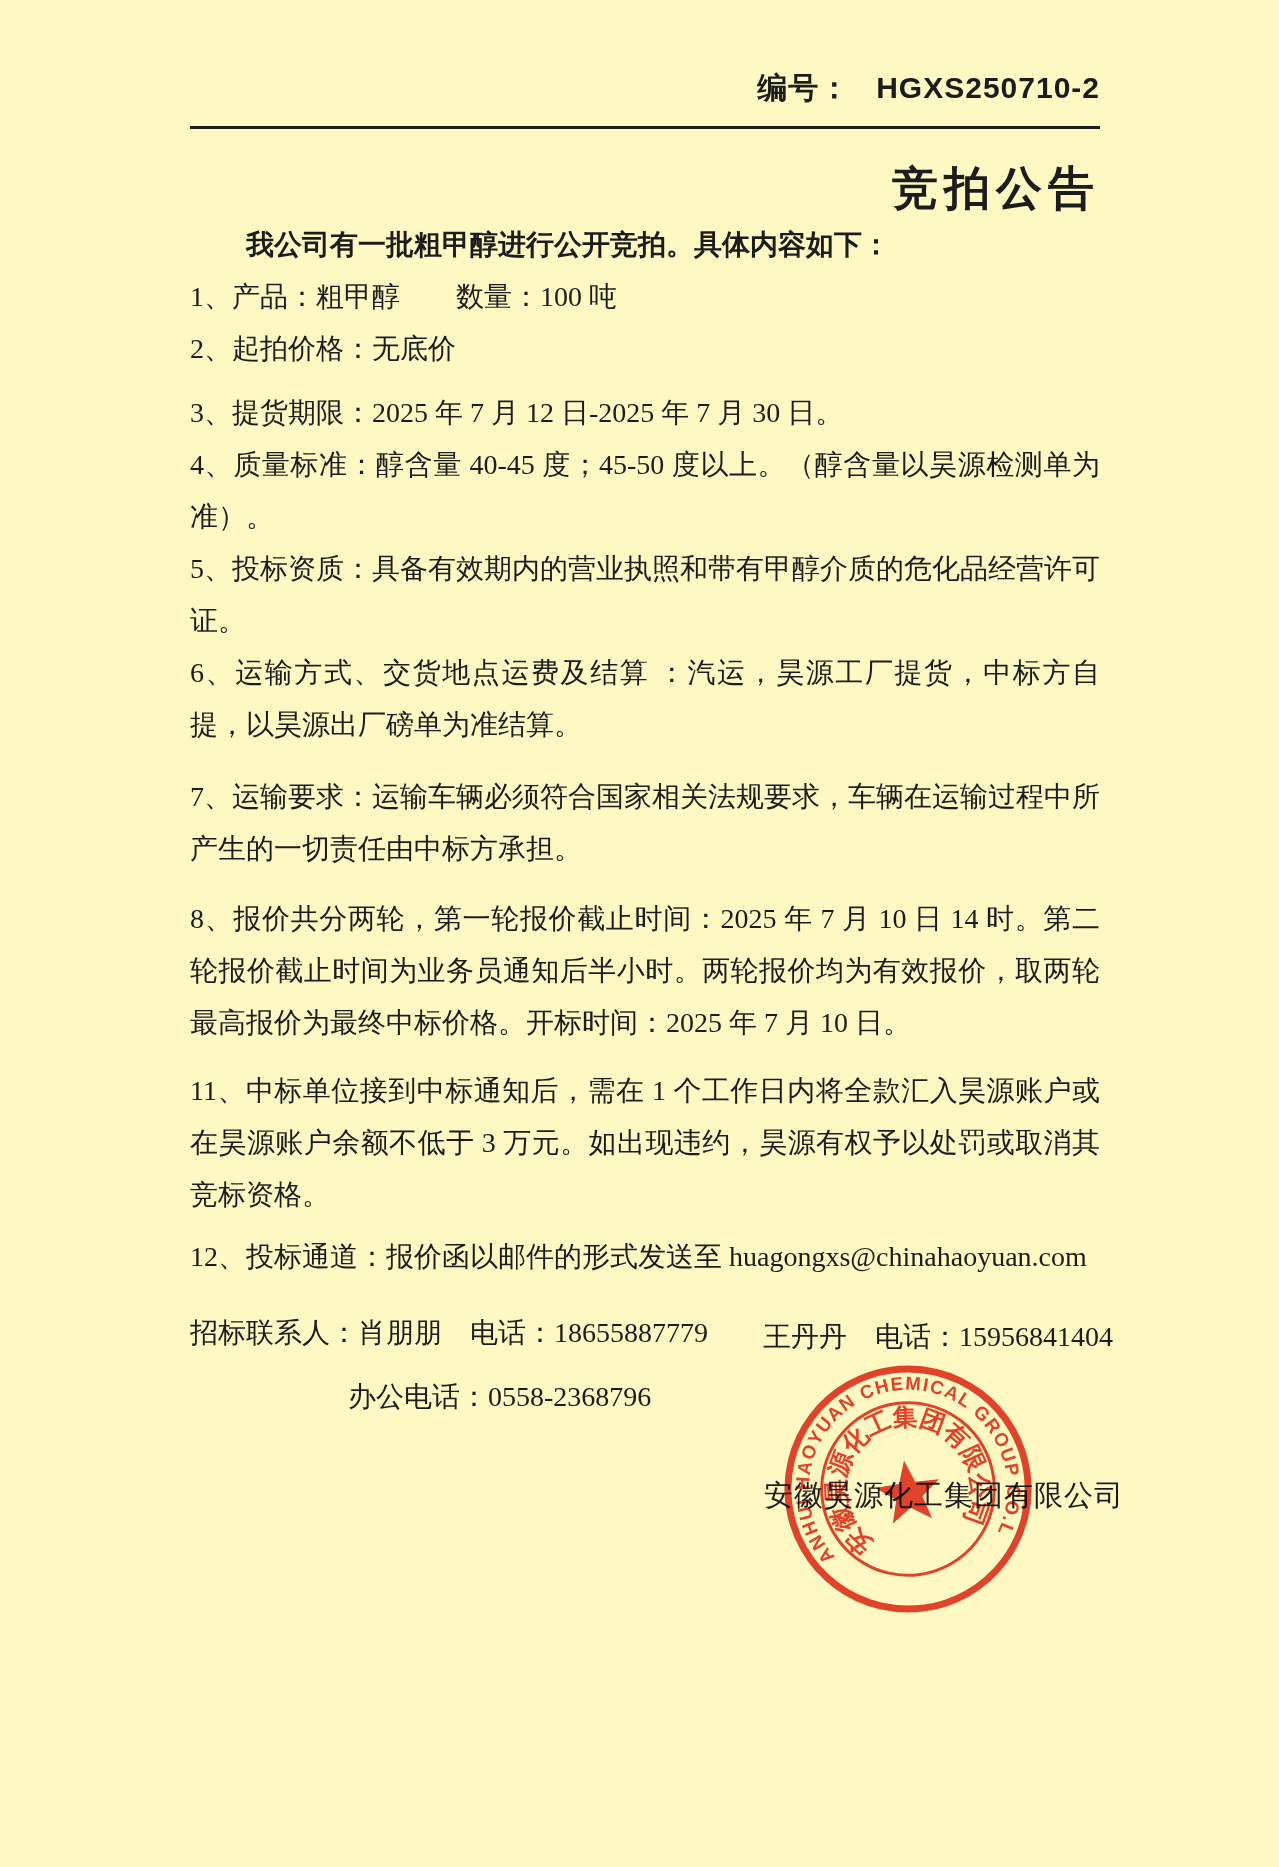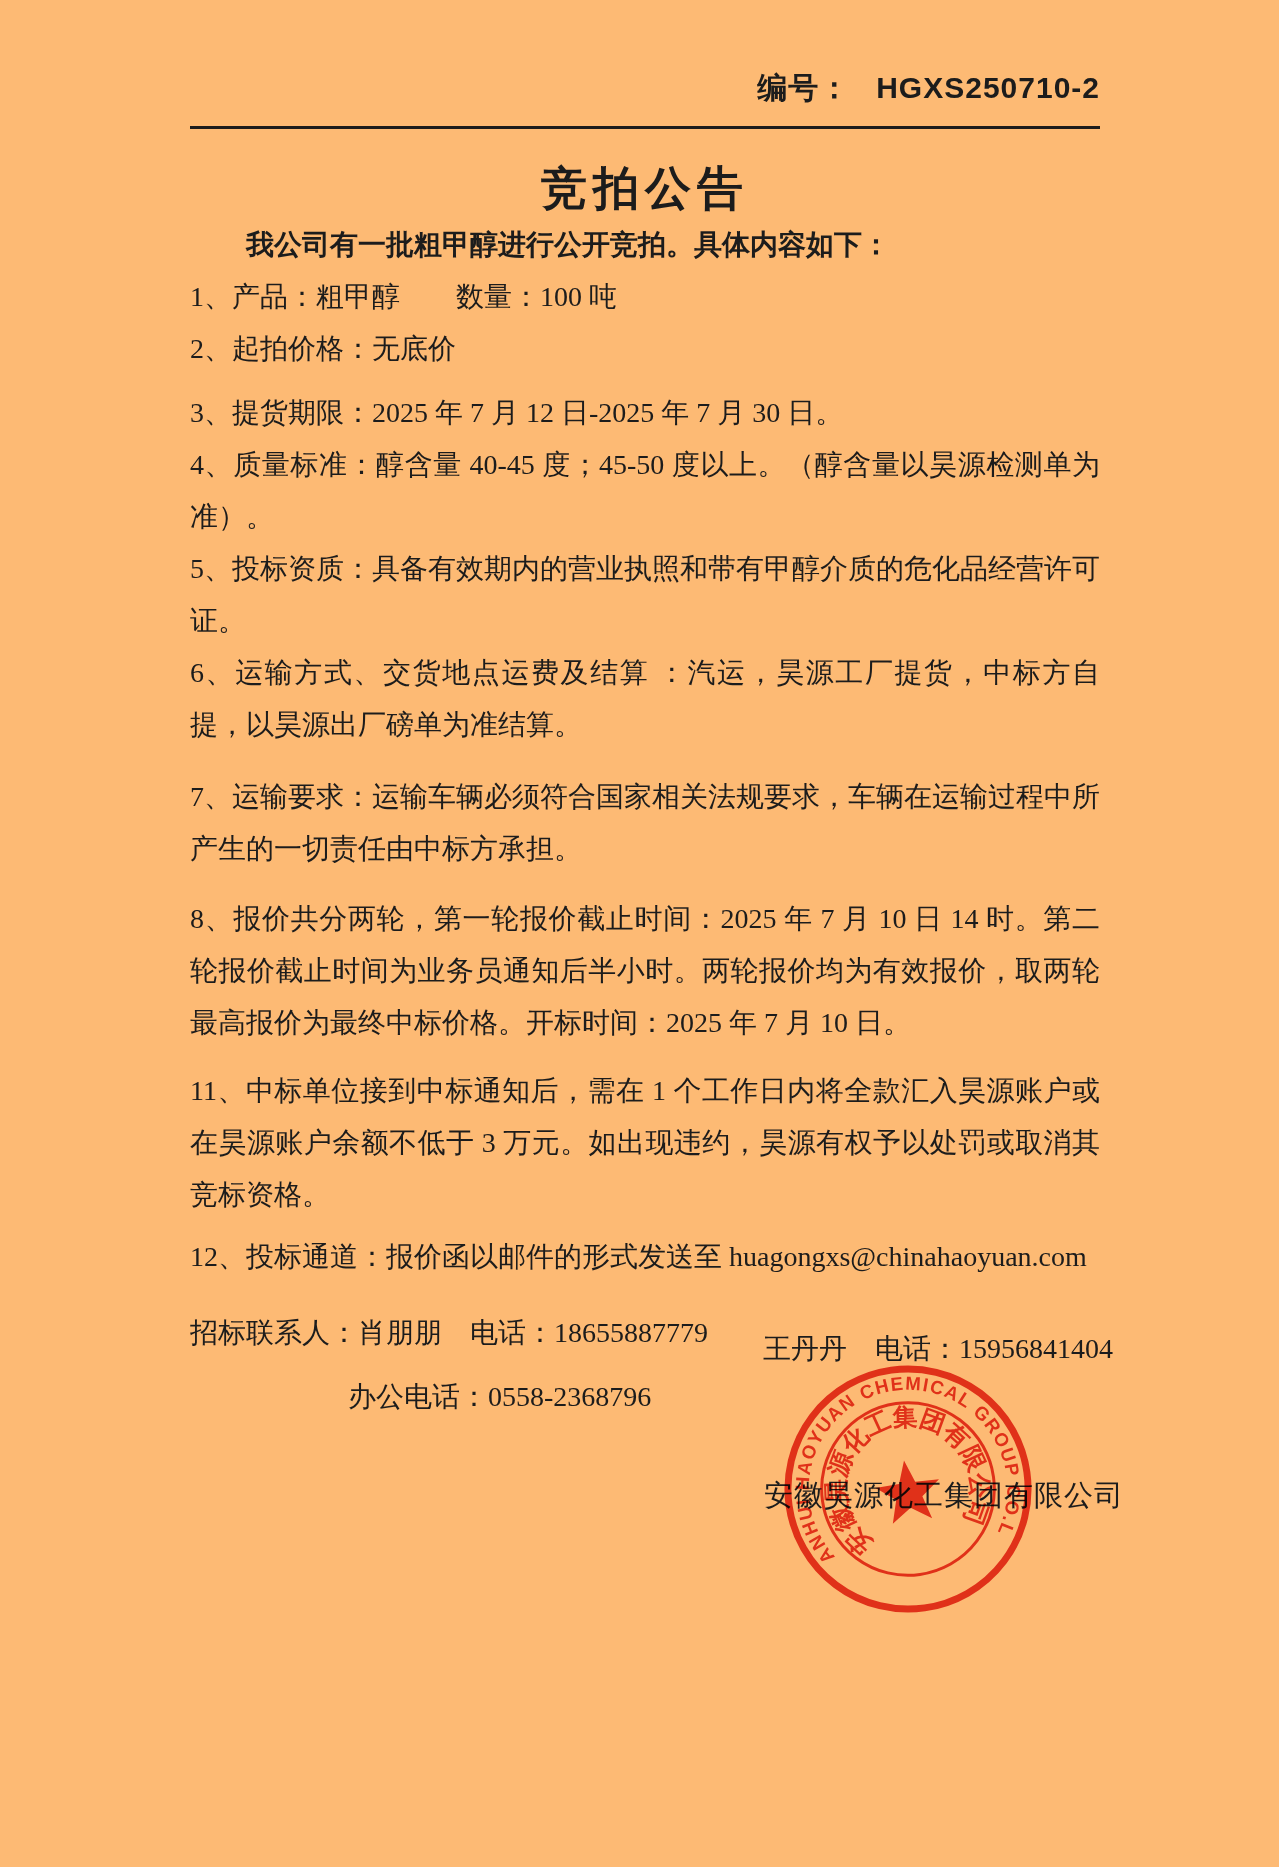--- a/index.html
+++ b/index.html
@@ -7,7 +7,7 @@
     position:relative;
     width:1279px;height:1867px;
     margin:0 auto;
-    background:#fdba74;
+    background:#fef9c3;
     box-sizing:border-box;
     padding:70px 179px 0 190px;
     overflow:hidden;

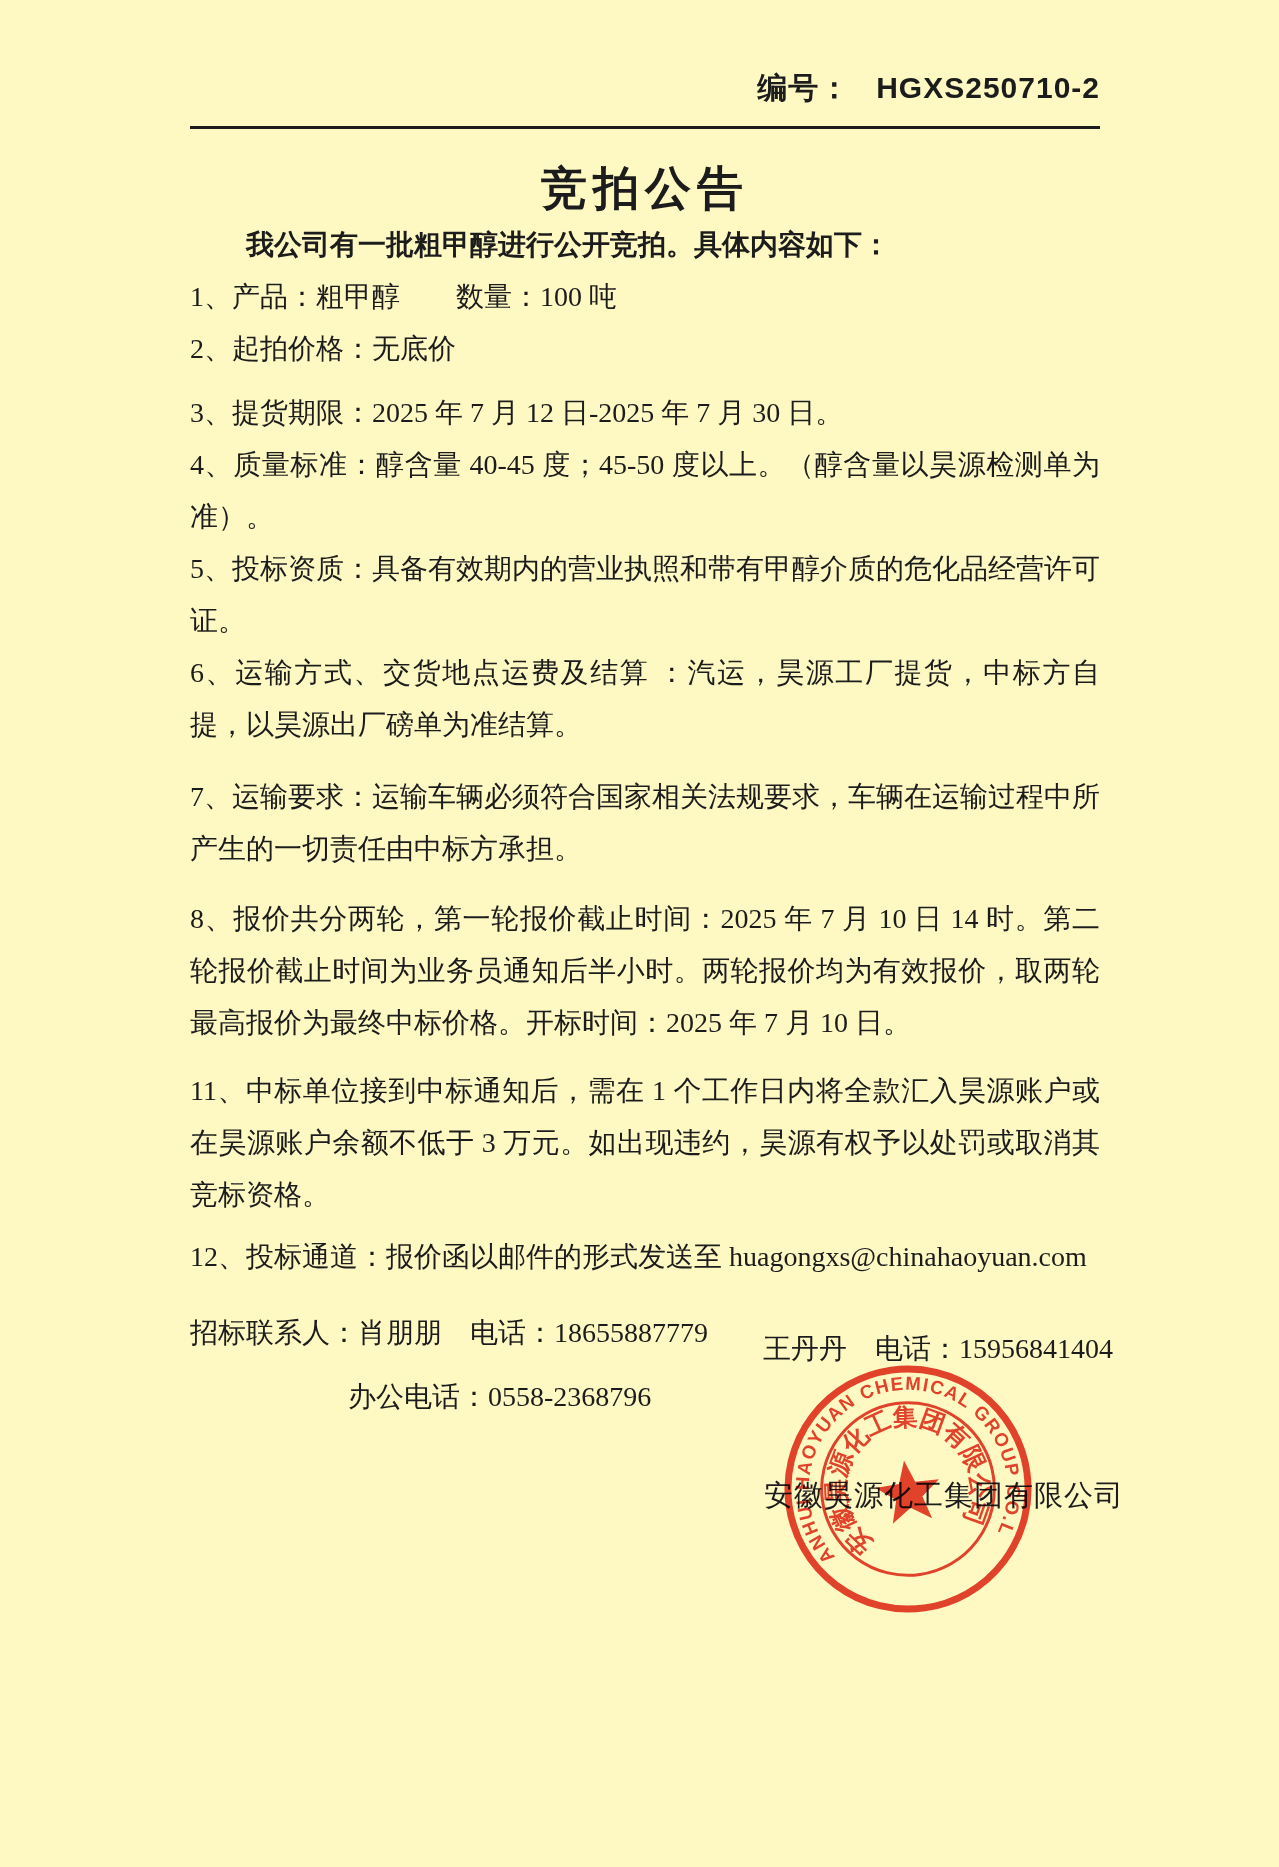--- a/index.html
+++ b/index.html
@@ -31,7 +31,7 @@
   }
   .title{
     margin:28px 0 0 0;
-    text-align:center;
+    text-align:right;
     font-family:"Liberation Sans","DejaVu Sans",sans-serif;
     font-size:46px;
     line-height:62px;

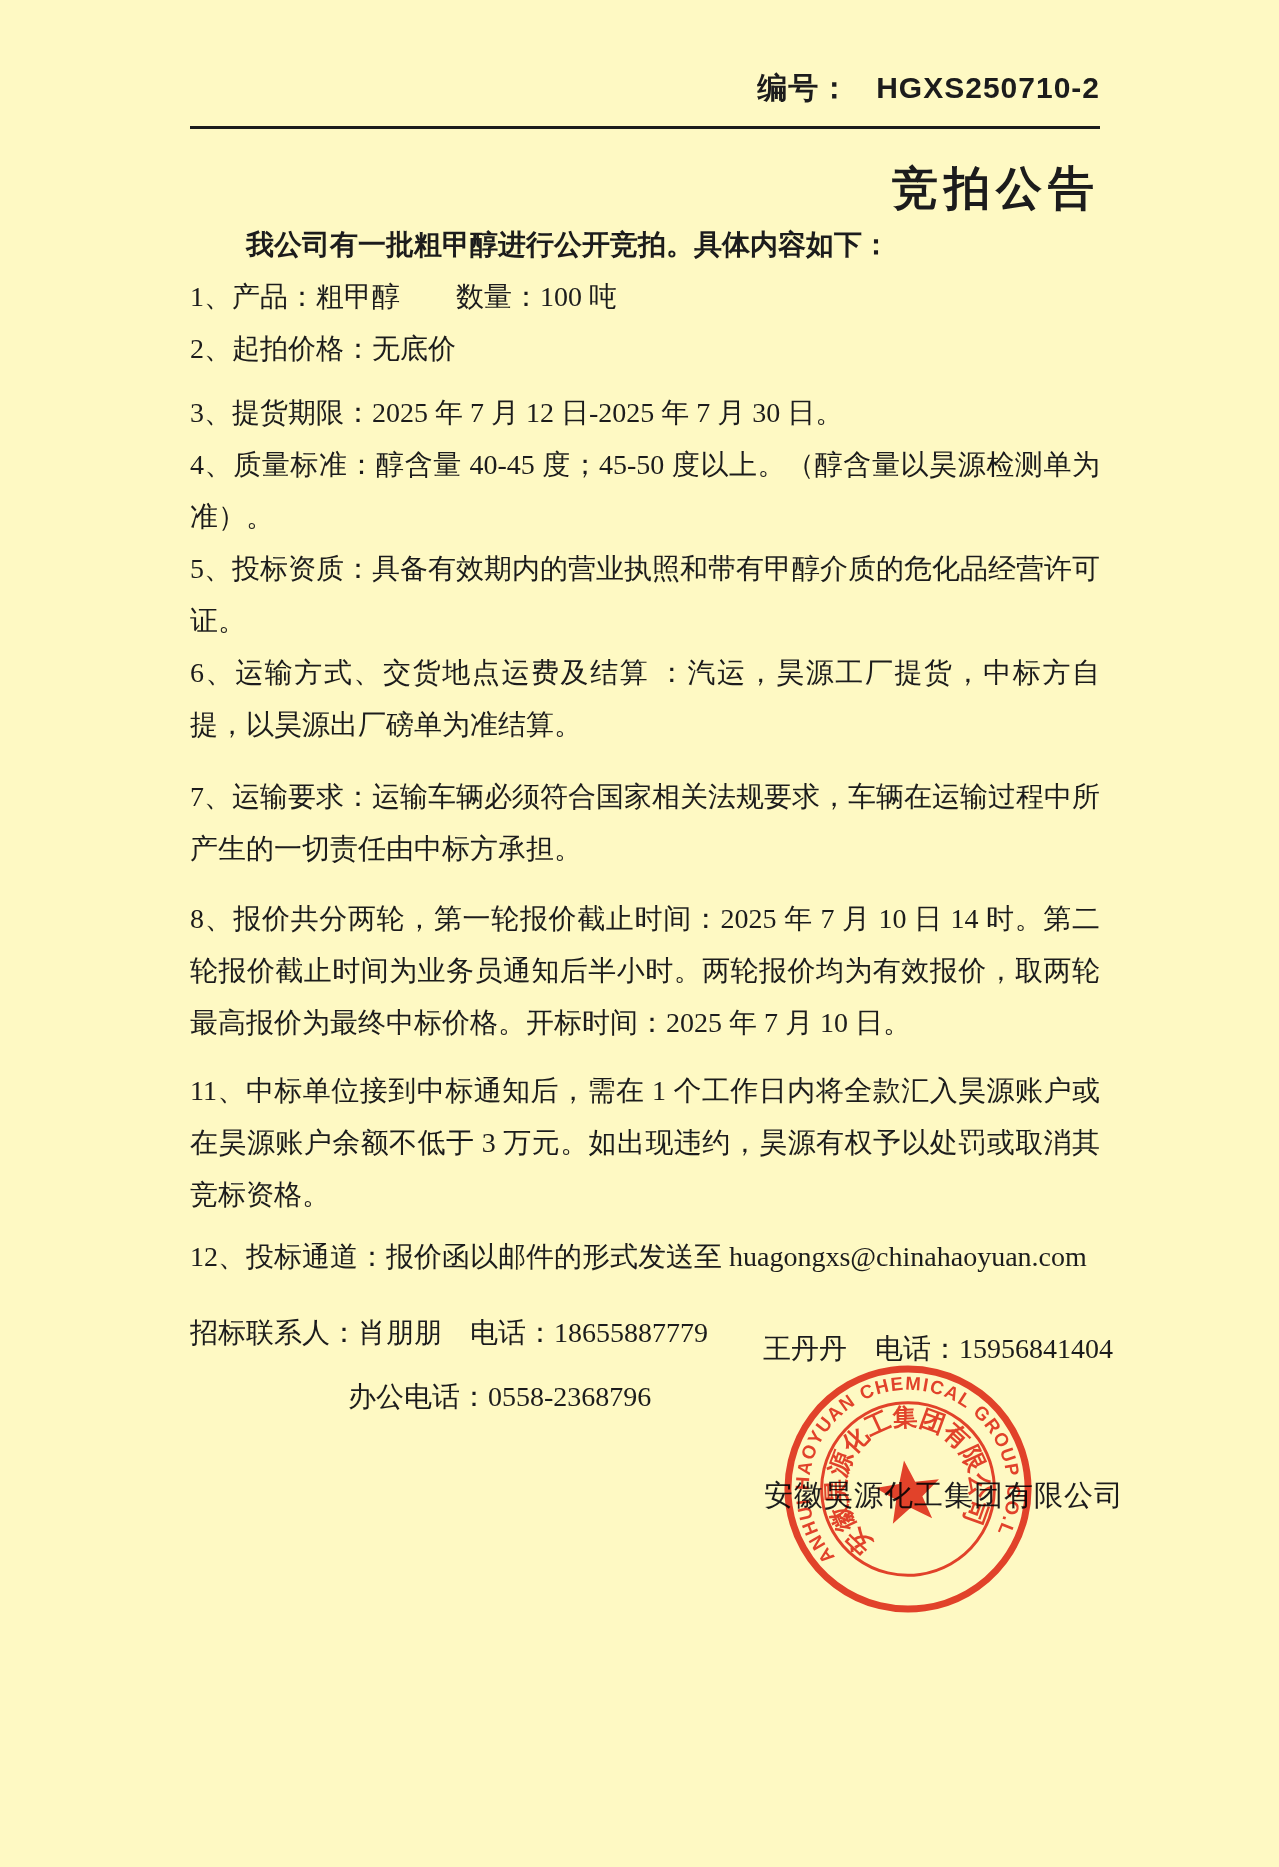--- a/index.html
+++ b/index.html
@@ -58,7 +58,7 @@
   }
   .contacts-row .secondary{
     position:absolute;
-    left:573px;top:16px;
+    left:573px;top:4px;
     white-space:nowrap;
   }
   .office-row{

